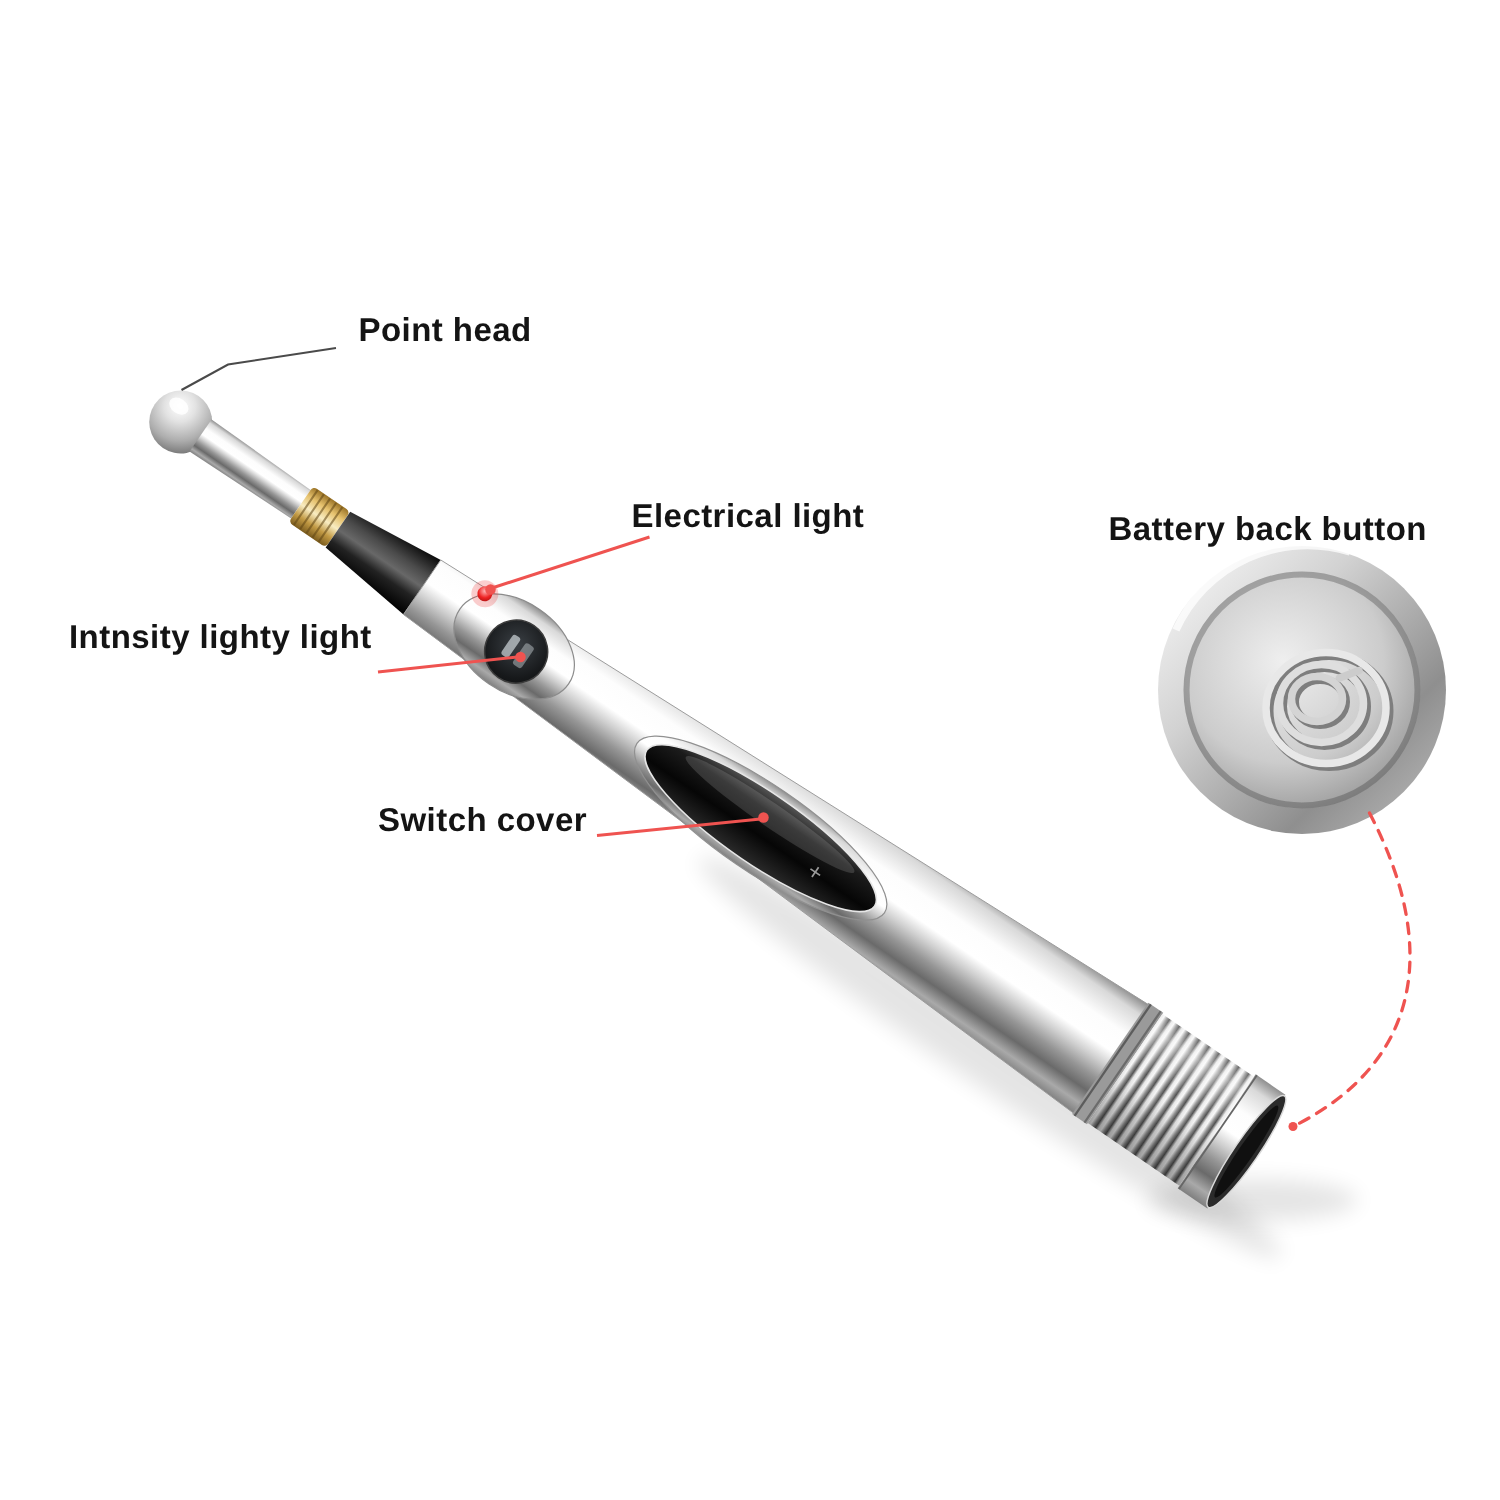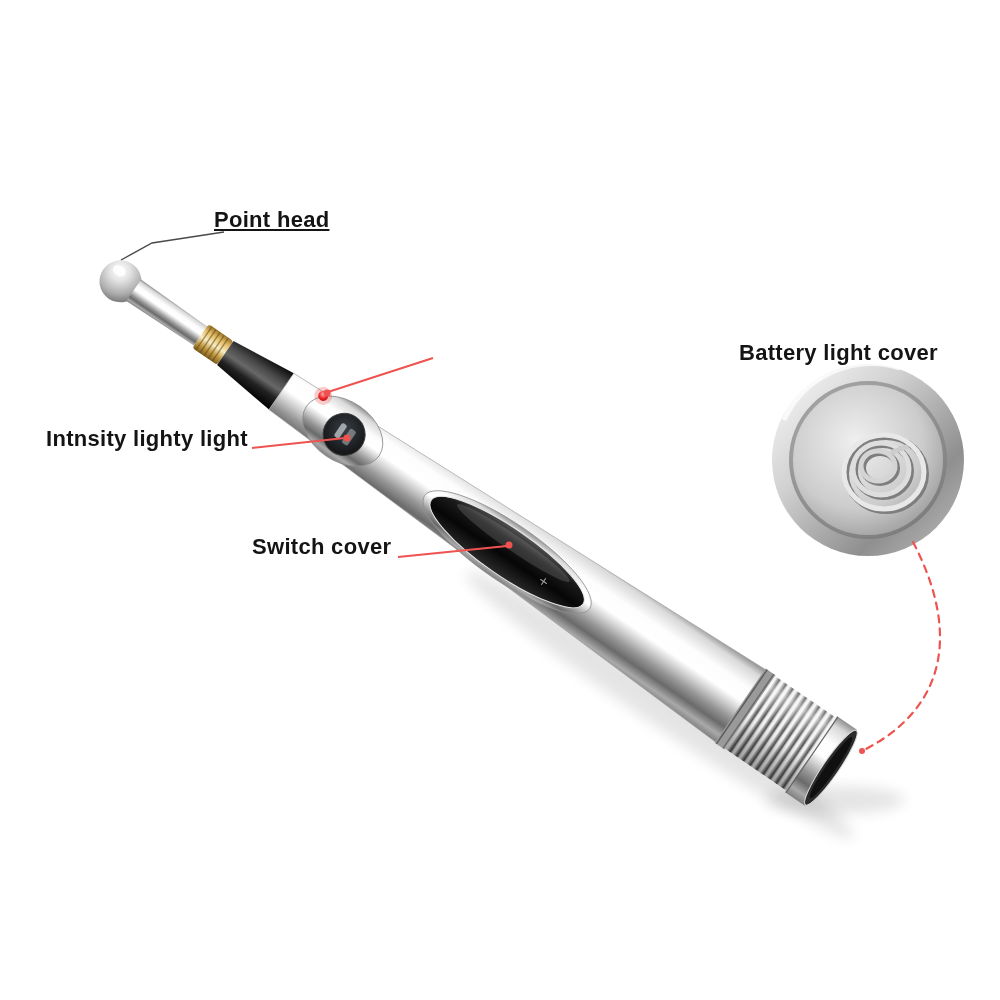--- a/index.html
+++ b/index.html
@@ -231,7 +231,7 @@
     </g>
   </svg>
 
-  <div class="label" style="left:214px; top:207px;text-decoration:underline;">Point head</div>
+  <div class="label" style="left:239px; top:207px;">Point head</div>
 
 
   <div class="label" style="left:739px; top:340px;">Battery light cover</div>

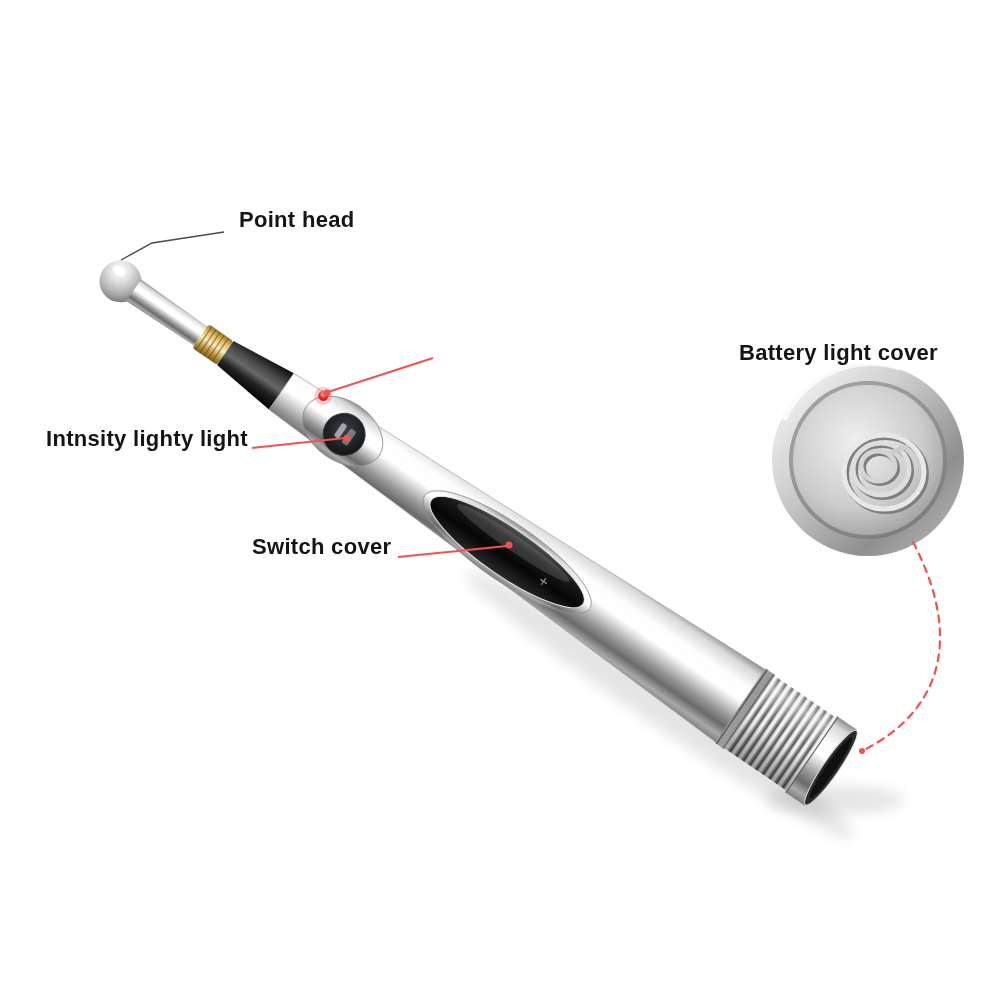--- a/index.html
+++ b/index.html
@@ -233,6 +233,7 @@
 
   <div class="label" style="left:239px; top:207px;">Point head</div>
 
+  <div class="label" style="left:421px; top:331px;">Electrical light</div>
 
   <div class="label" style="left:739px; top:340px;">Battery light cover</div>
 

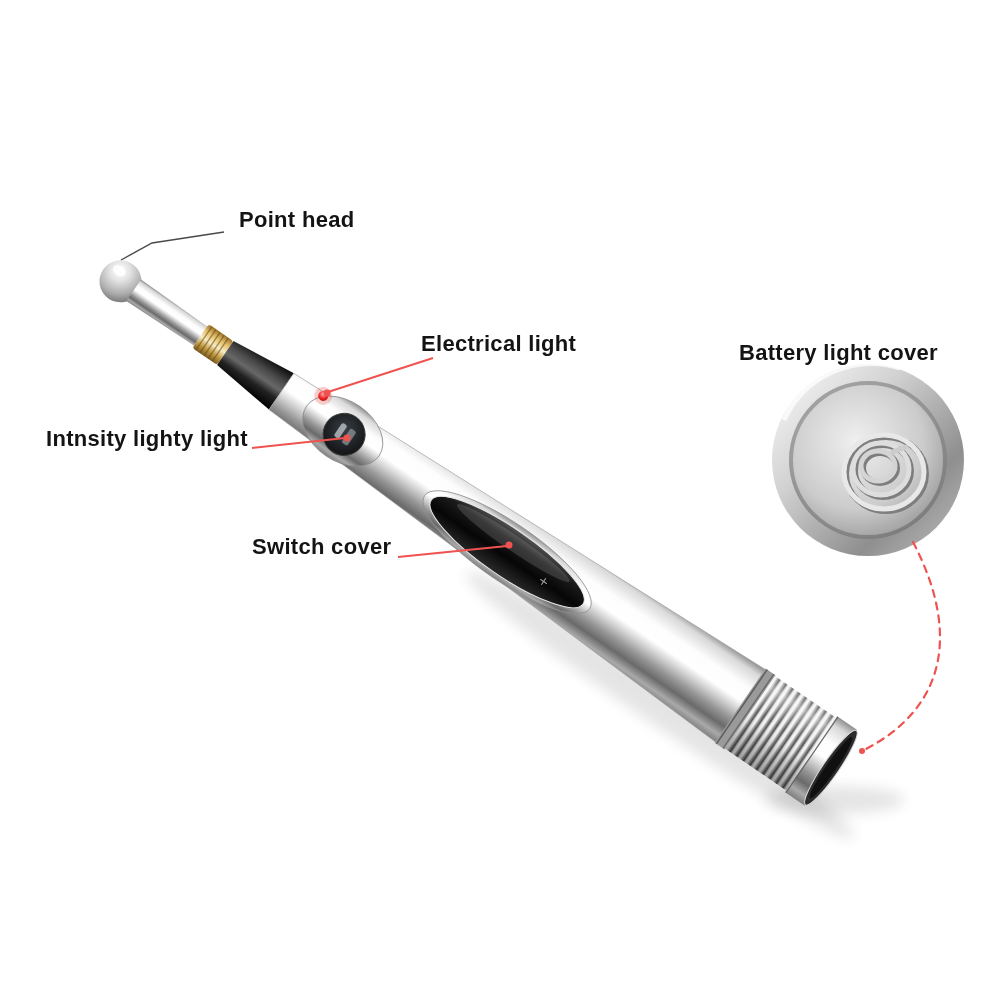--- a/index.html
+++ b/index.html
@@ -235,7 +235,7 @@
 
   <div class="label" style="left:421px; top:331px;">Electrical light</div>
 
-  <div class="label" style="left:739px; top:340px;">Battery light cover</div>
+  <div class="label" style="left:739px; top:340px;">Battery back button</div>
 
   <div class="label" style="left:46px; top:426px;">Intnsity lighty light</div>
 

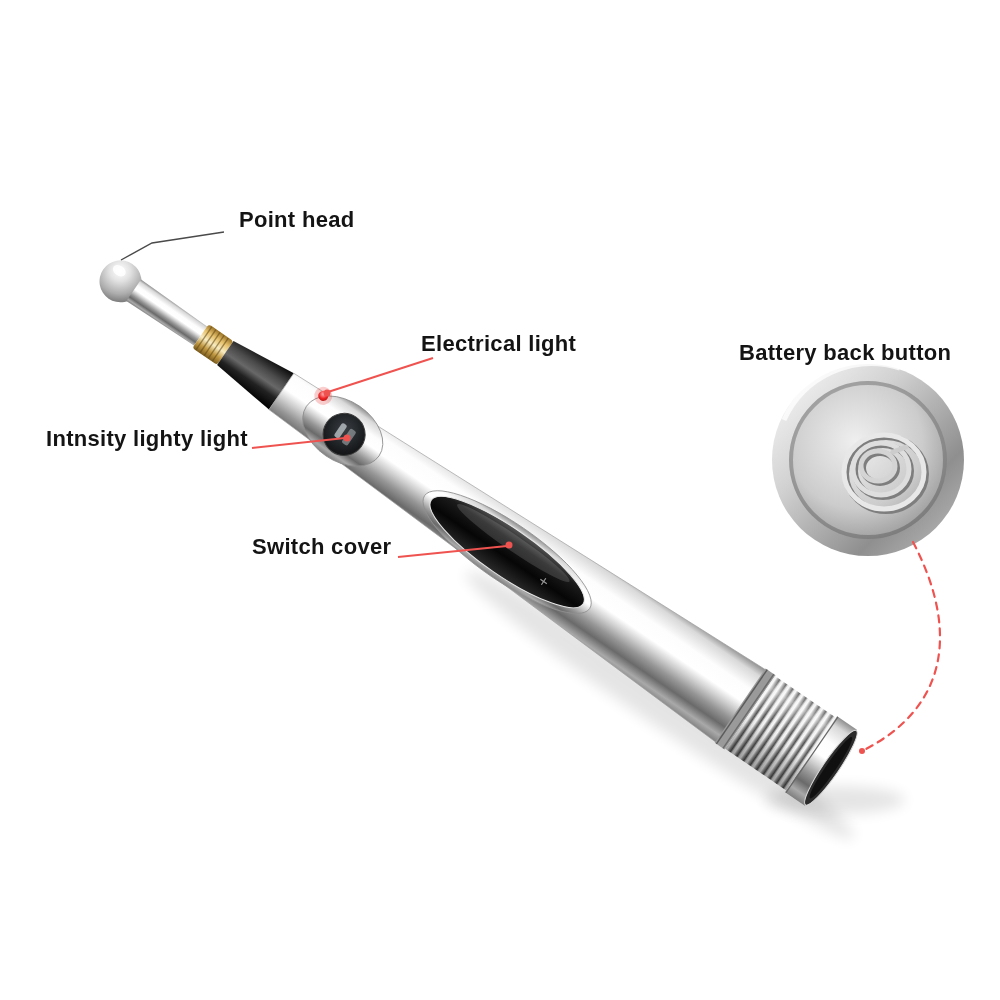--- a/index.html
+++ b/index.html
@@ -237,7 +237,7 @@
 
   <div class="label" style="left:739px; top:340px;">Battery back button</div>
 
-  <div class="label" style="left:46px; top:426px;">Intnsity lighty light</div>
+  <div class="label" style="left:46px; top:412px;">Intnsity lighty light</div>
 
   <div class="label" style="left:252px; top:534px;">Switch cover</div>
 </div>

